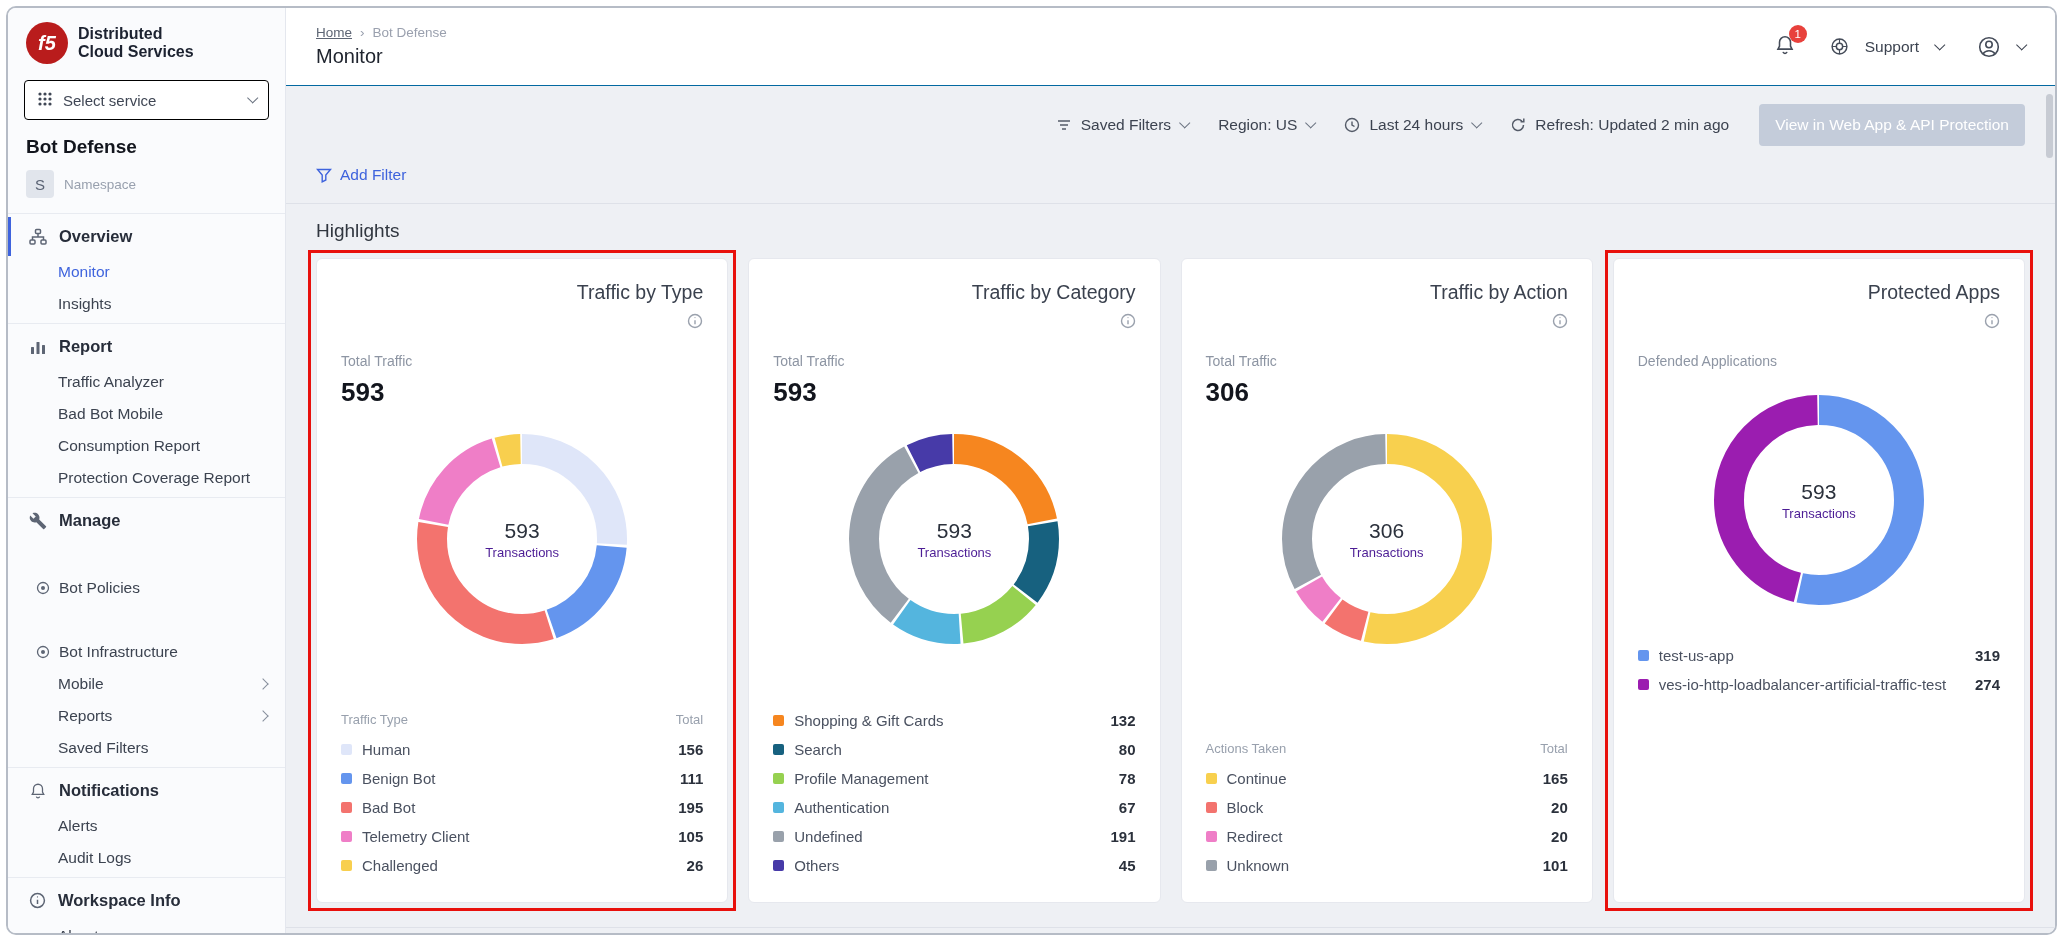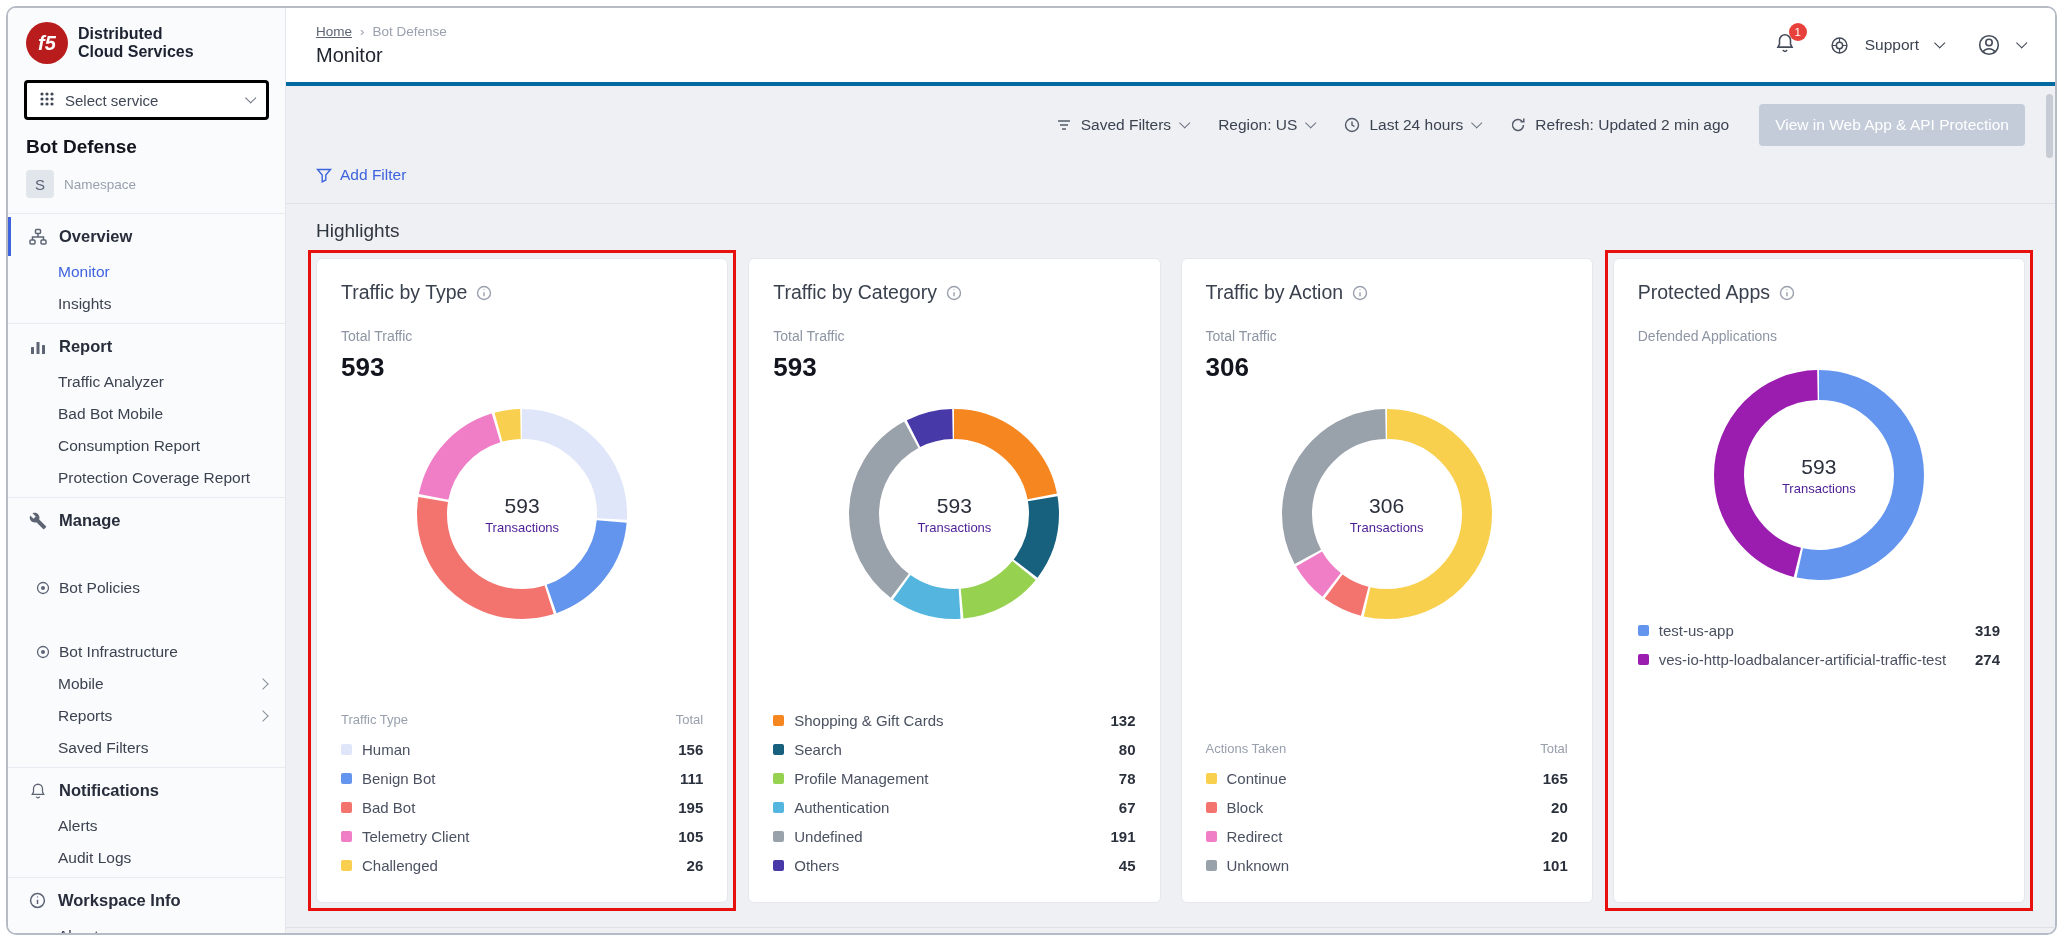--- a/index.html
+++ b/index.html
@@ -40,7 +40,7 @@
 
   
   .main { flex:1; background:#eef0f4; display:flex; flex-direction:column; position:relative; overflow:hidden; }
-  .topbar { height:78px; flex:none; background:#fff; border-bottom:4px solid #0369a1; display:flex;
+  .topbar { height:78px; flex:none; background:#fff; border-bottom:1px solid #0369a1; display:flex;
             align-items:center; justify-content:space-between; padding:0 30px; }
   .breadcrumb { font-size:13.5px; color:#9aa0ae; display:flex; gap:8px; align-items:center; }
   .bc-home { color:#5d6574; text-decoration:underline; cursor:pointer; }

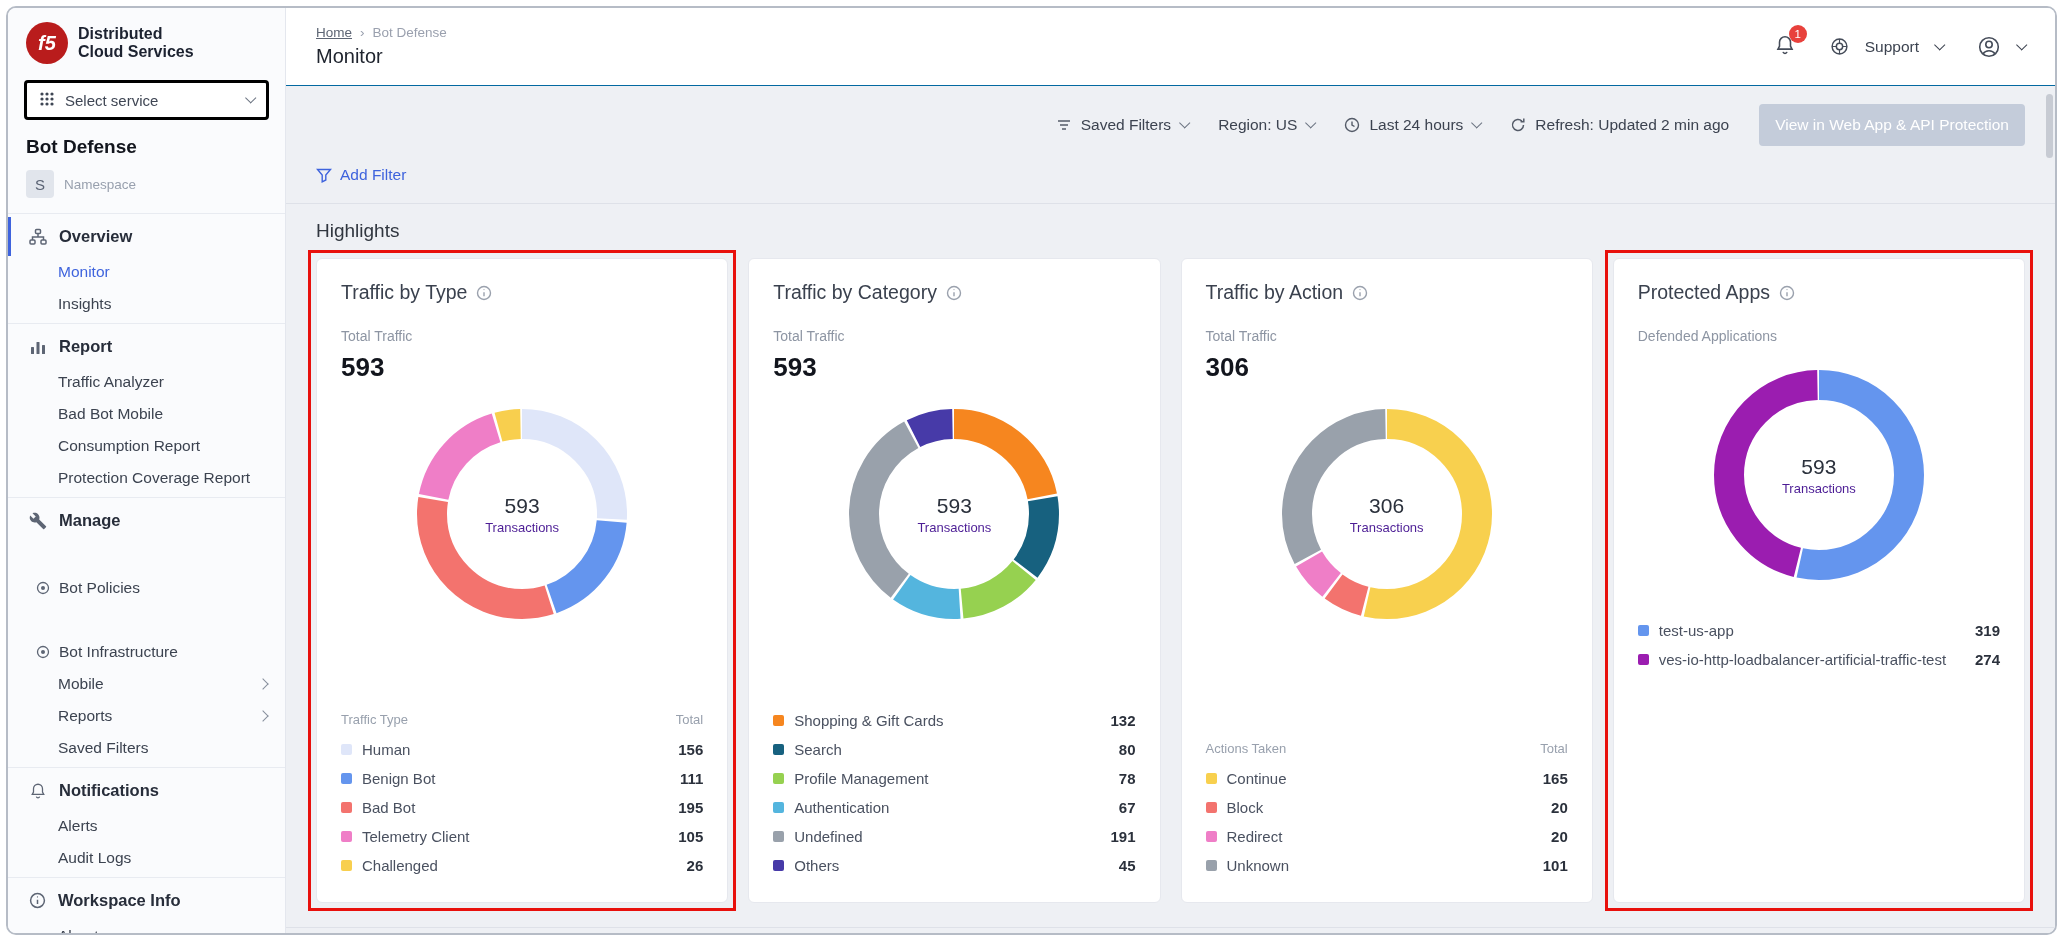--- a/index.html
+++ b/index.html
@@ -13,7 +13,7 @@
   .f5-logo { width:42px; height:42px; border-radius:50%; background:#b91c1c; color:#fff; display:flex;
              align-items:center; justify-content:center; font-size:20px; font-weight:bold; font-style:italic; flex:none; }
   .brand-name { font-size:16px; font-weight:bold; color:#1c2230; line-height:1.12; }
-  .select-service { margin:8px 16px 12px; height:40px; border:3px solid #000000; background:#fff; border-radius:4px;
+  .select-service { margin:8px 16px 12px; height:40px; border:1px solid #000000; background:#fff; border-radius:4px;
                     display:flex; align-items:center; gap:10px; padding:0 12px; color:#3f4654; font-size:15px; cursor:pointer;justify-content:flex-end; }
   .select-service .chev { margin-left:auto; color:#6c7482; }
   .product-title { font-size:19px; font-weight:bold; color:#12151d; padding:4px 18px 12px; }

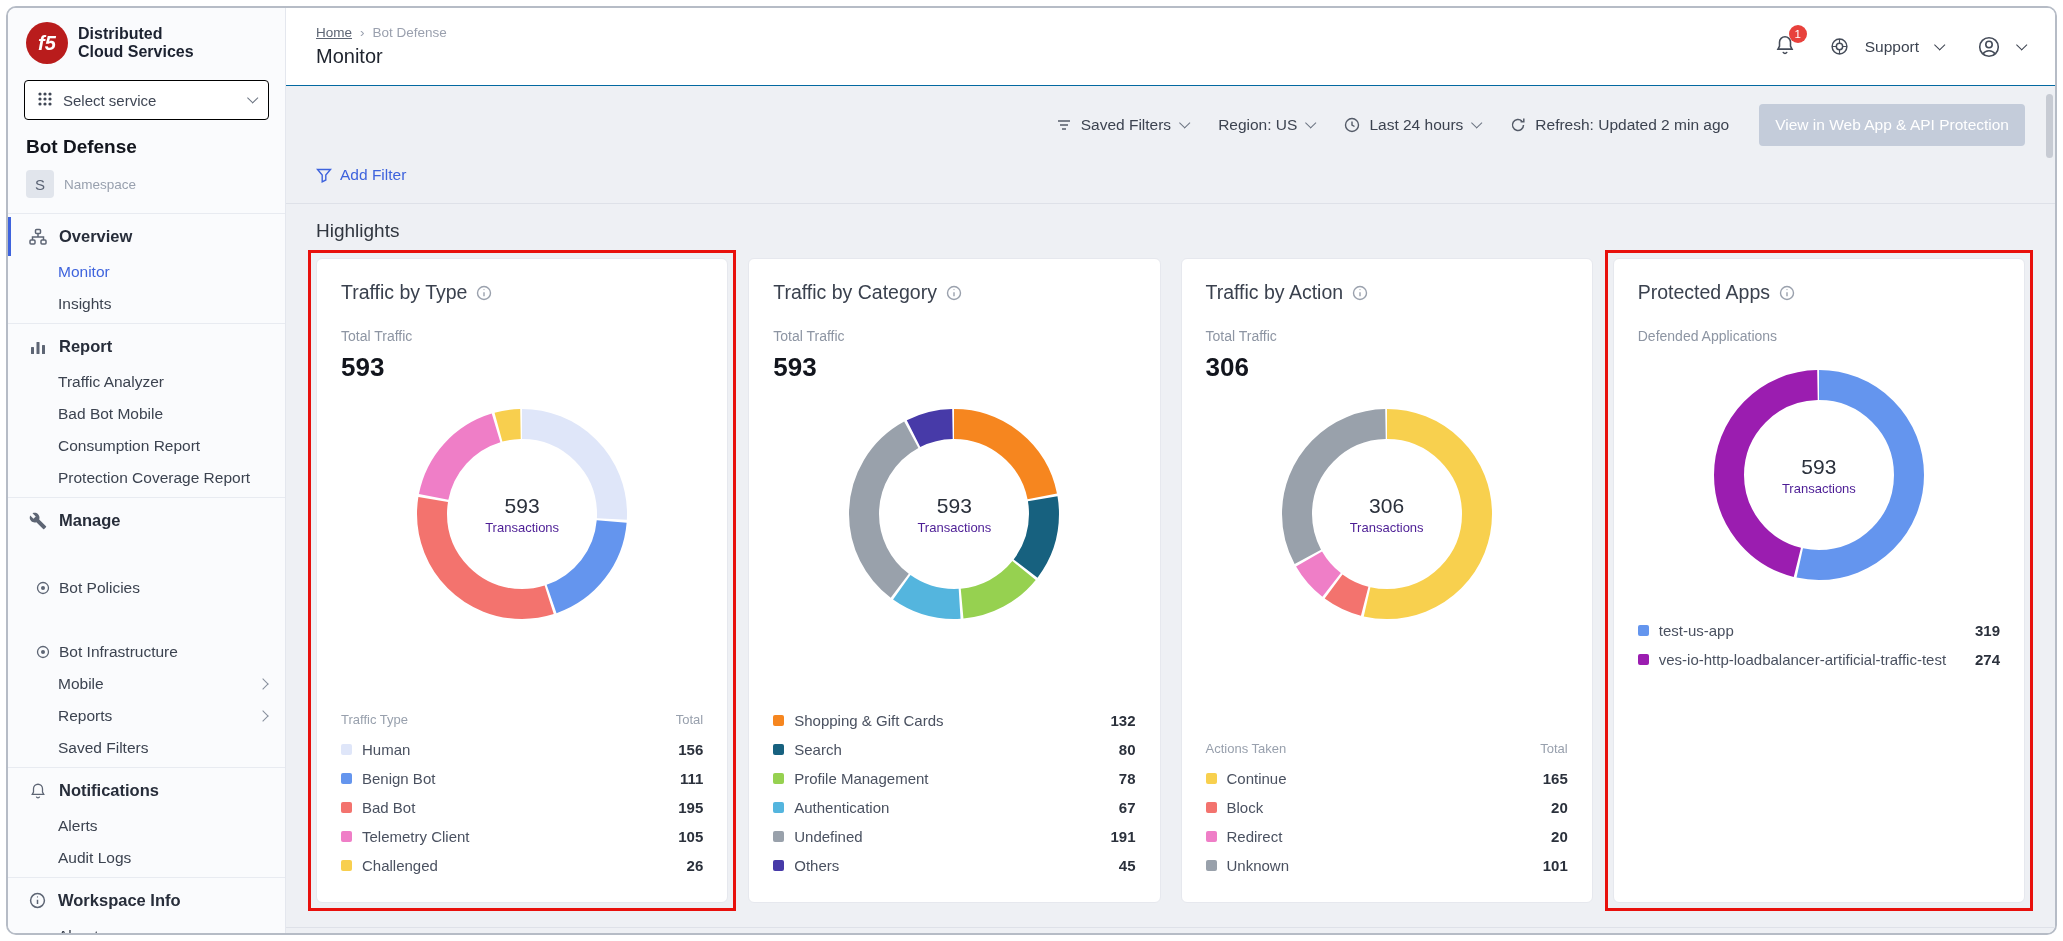--- a/index.html
+++ b/index.html
@@ -72,7 +72,7 @@
           min-height:645px; display:flex; flex-direction:column; position:relative; }
   .annotation { position:absolute; top:-9px; left:-9px; right:-9px; bottom:-9px; border:3px solid #e8100c;
                 pointer-events:none; z-index:5; }
-  .card-head { display:flex; align-items:center; gap:9px; }
+  .card-head { display:flex; align-items:flex-end; gap:9px;flex-direction:column; }
   .card-title { font-size:19.5px; color:#3a414e; }
   .info-icn { color:#9aa1ad; display:flex; cursor:pointer; flex:none; }
   .total-label { margin-top:24px; font-size:14px; color:#8d95a3; }

